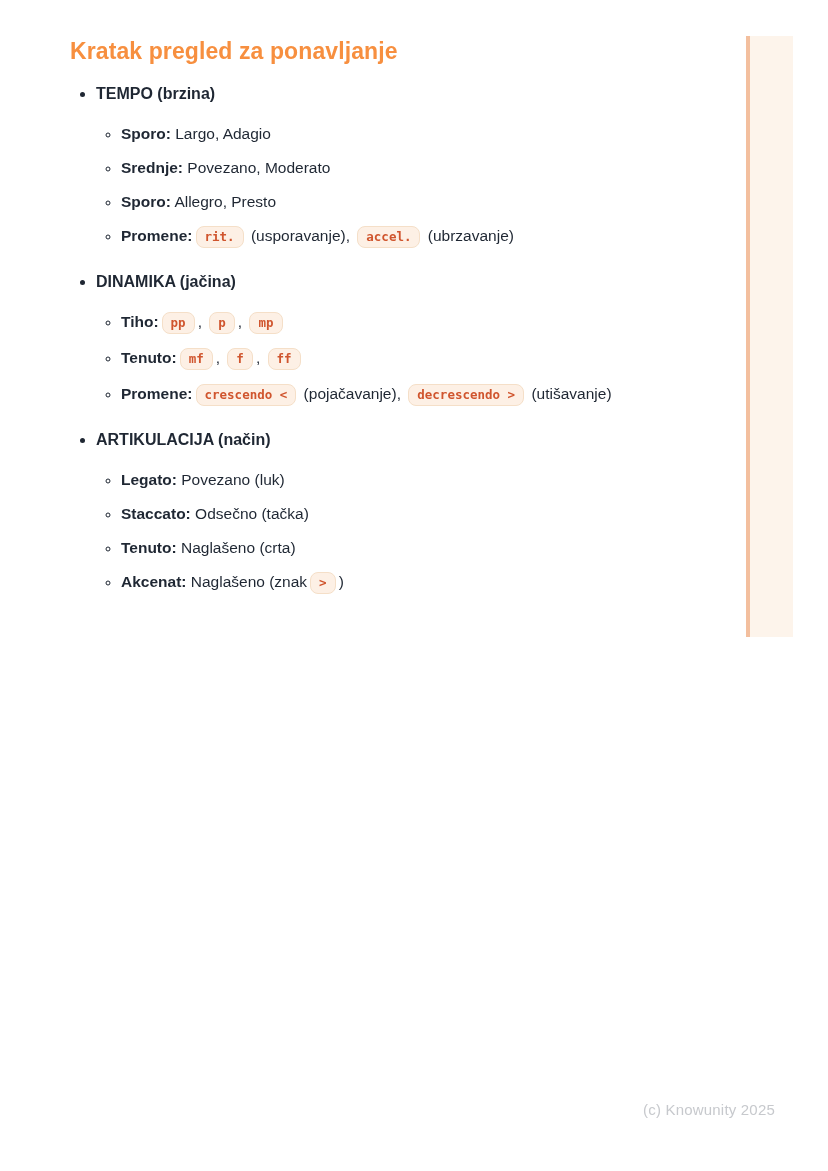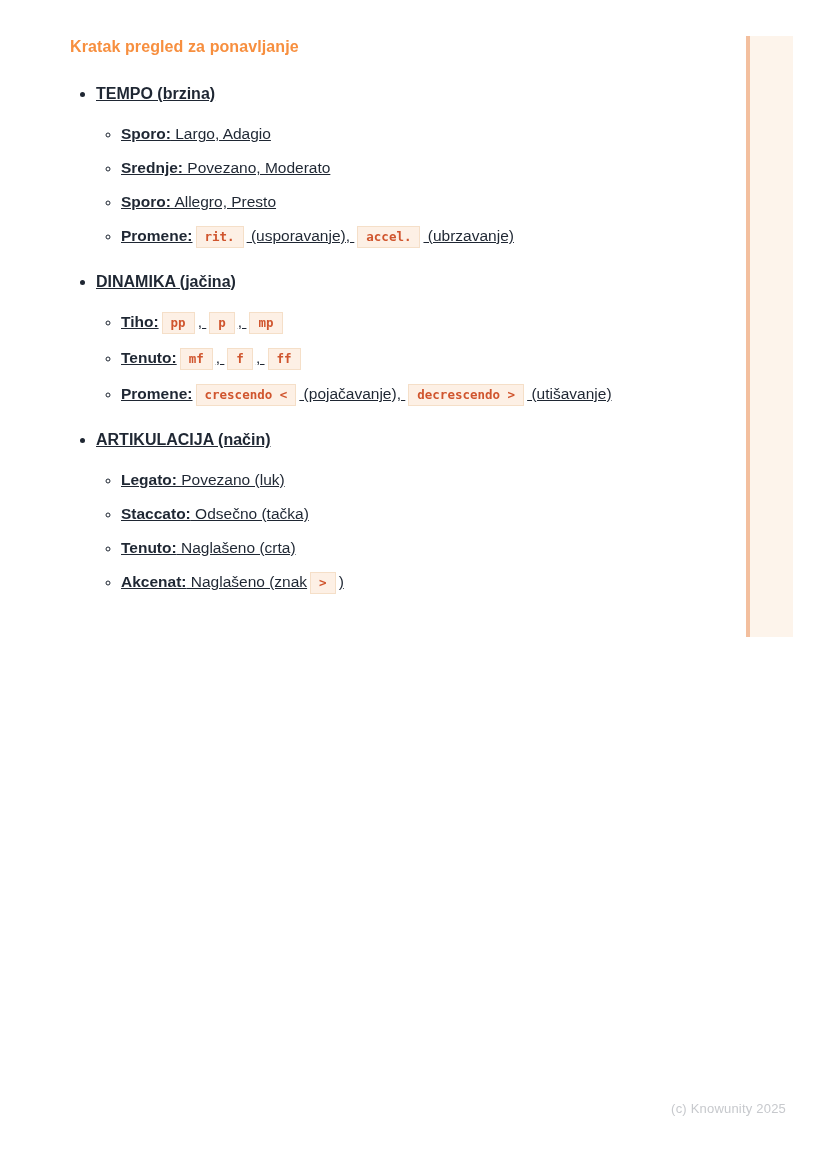--- a/index.html
+++ b/index.html
@@ -20,7 +20,7 @@
     position: absolute;
     left: 70px;
     top: 38px;
-    font-size: 16px;
+    font-size: 23px;
     font-weight: 700;
     letter-spacing: 0.1px;
     color: #f78f3f;

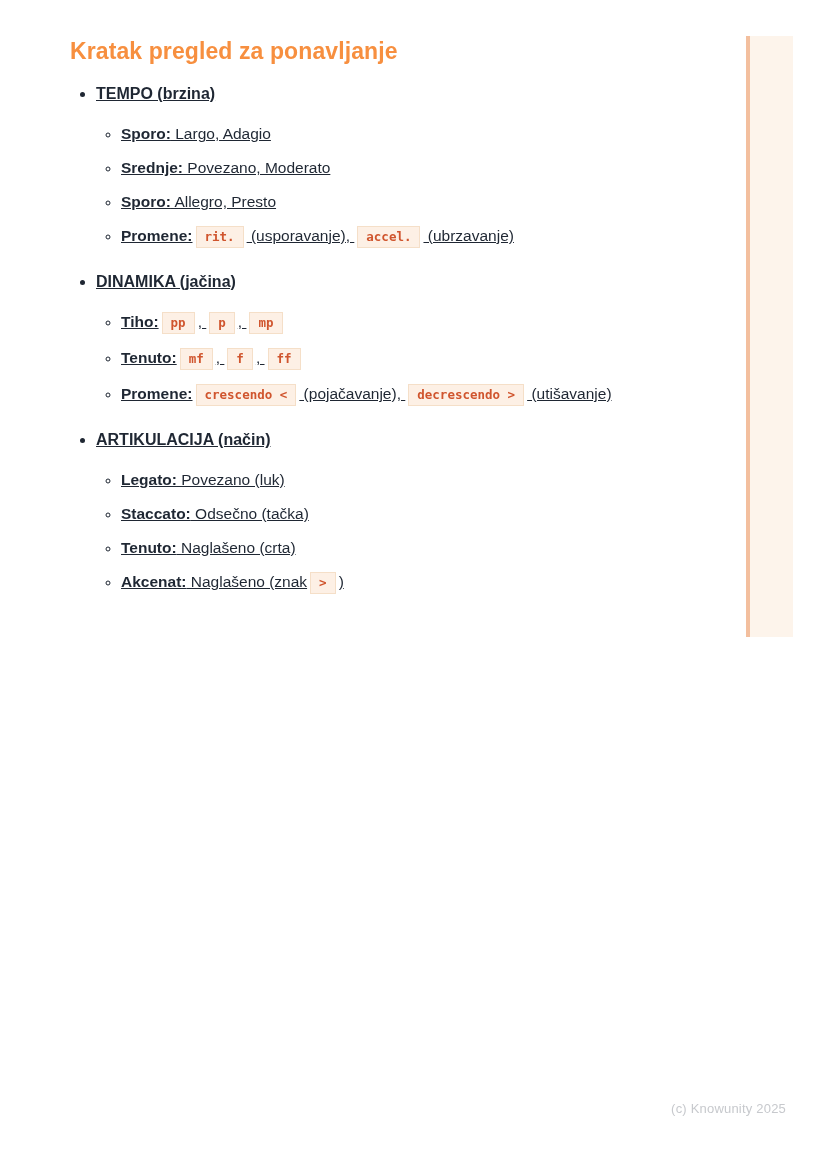--- a/index.html
+++ b/index.html
@@ -34,7 +34,6 @@
   ul.outline {
     list-style: disc;
     padding-left: 26px;
-    text-decoration: underline;
   }
   ul.outline > li {
     margin-bottom: 24px;

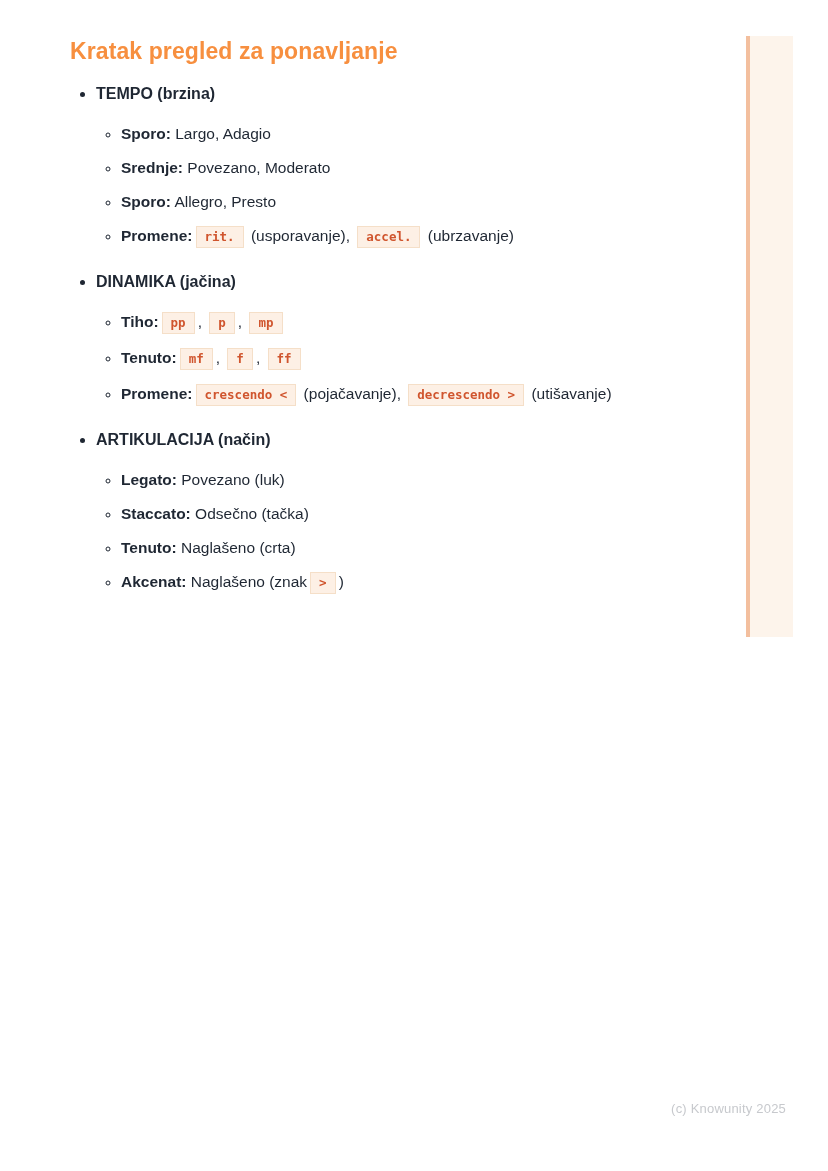--- a/index.html
+++ b/index.html
@@ -67,7 +67,7 @@
     color: #d0552e;
     background: #fdf0e5;
     border: 1px solid #f5dfc8;
-    border-radius: 0;
+    border-radius: 8px;
     padding: 2px 8px 3px 8px;
     margin: 0 3px;
     line-height: 15px;

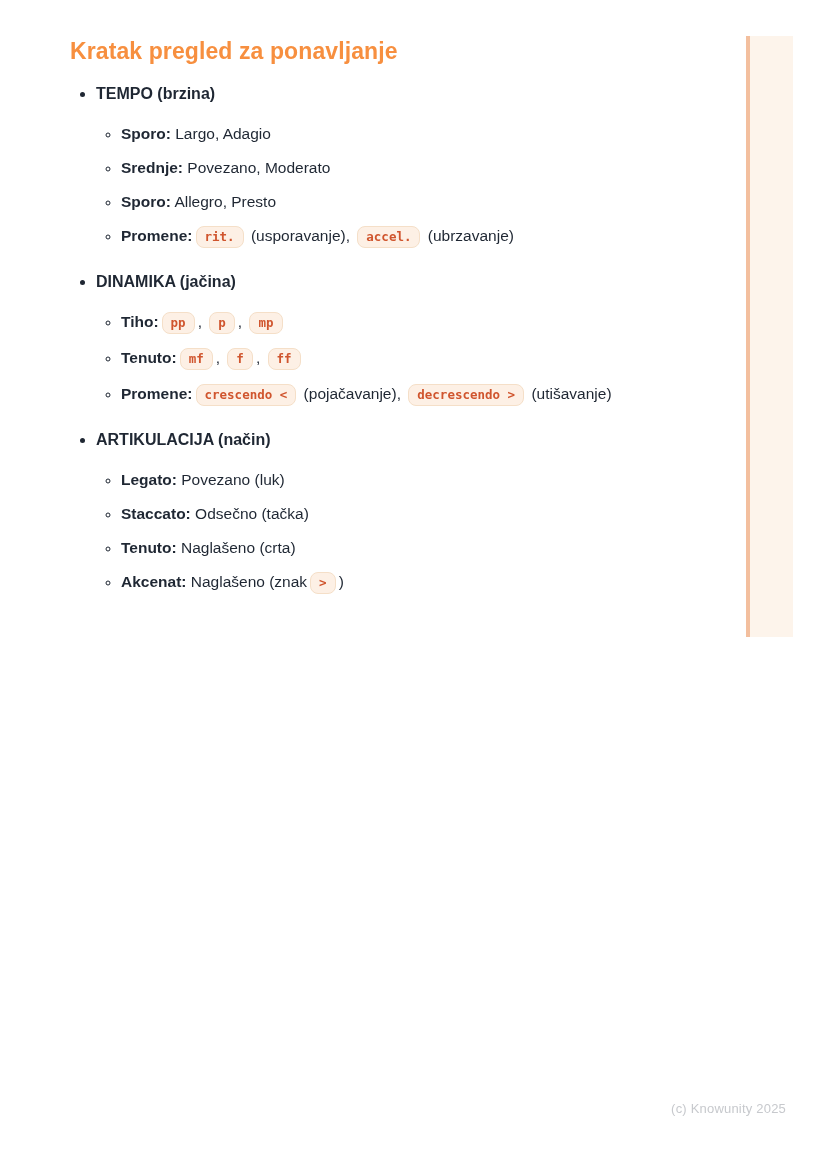--- a/index.html
+++ b/index.html
@@ -91,8 +91,8 @@
   .footer-note {
     position: absolute;
     top: 1101px;
-    right: 42px;
-    font-size: 13px;
+    right: 53px;
+    font-size: 15px;
     color: #c7c9cd;
     letter-spacing: 0.2px;
     margin-left: 18px;

